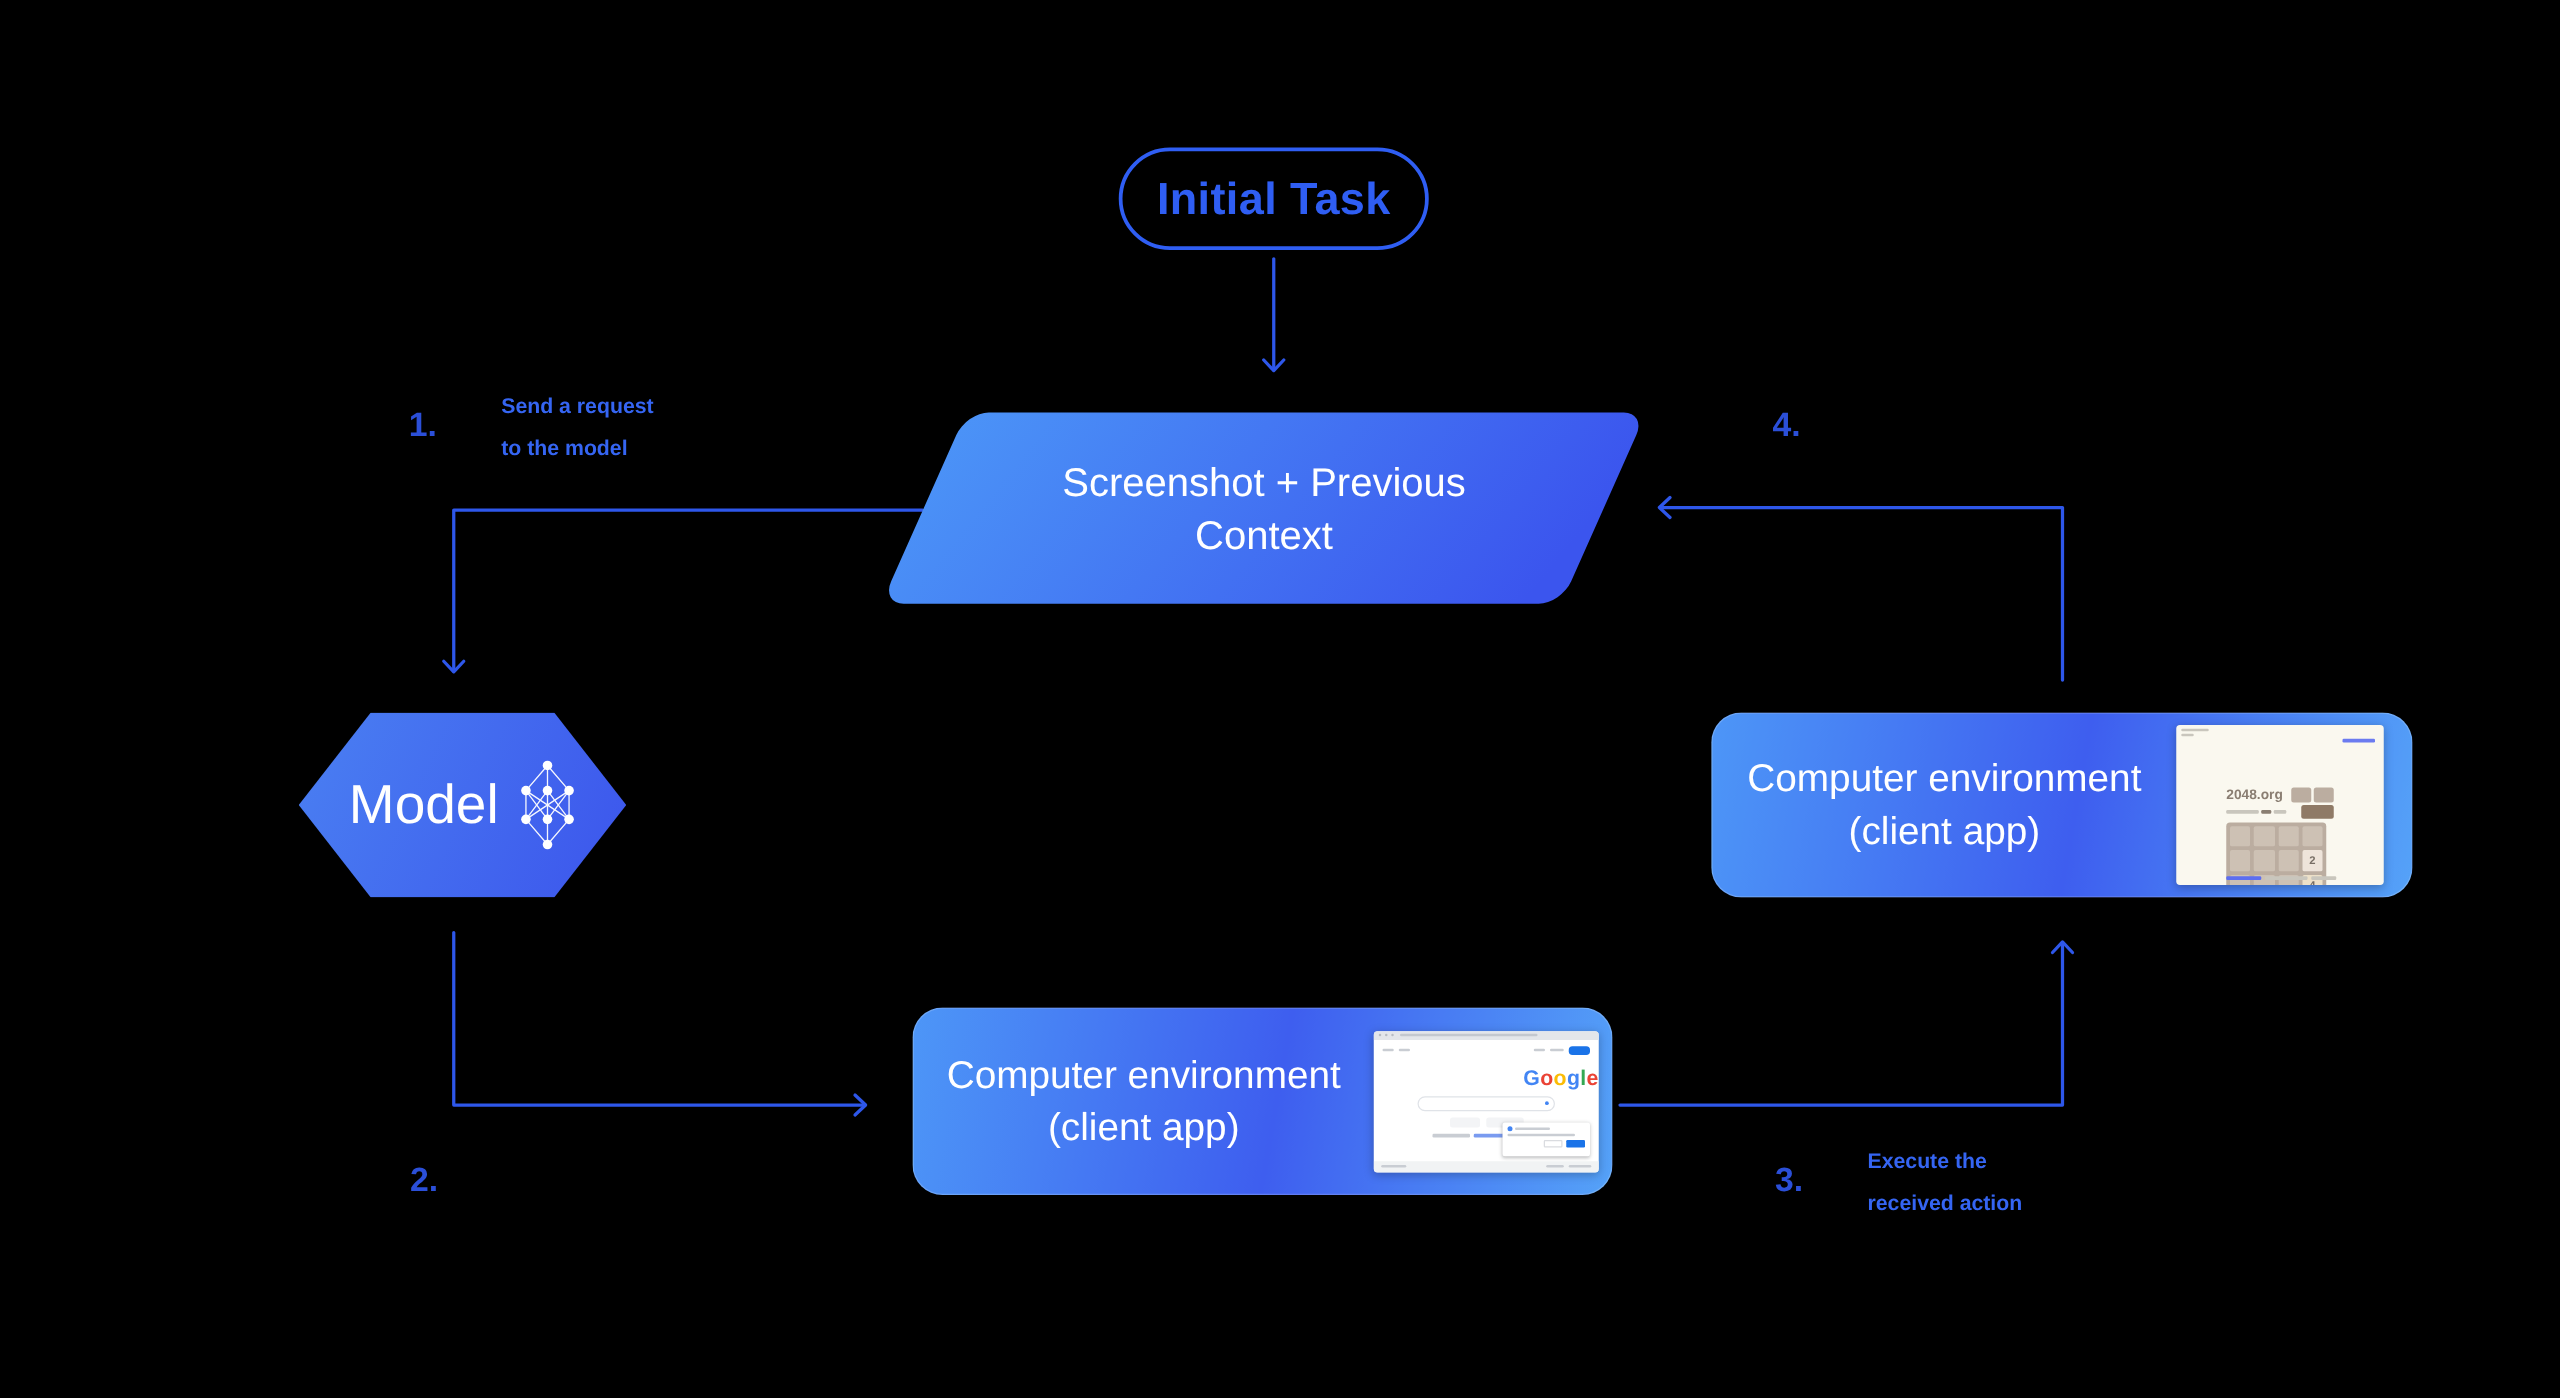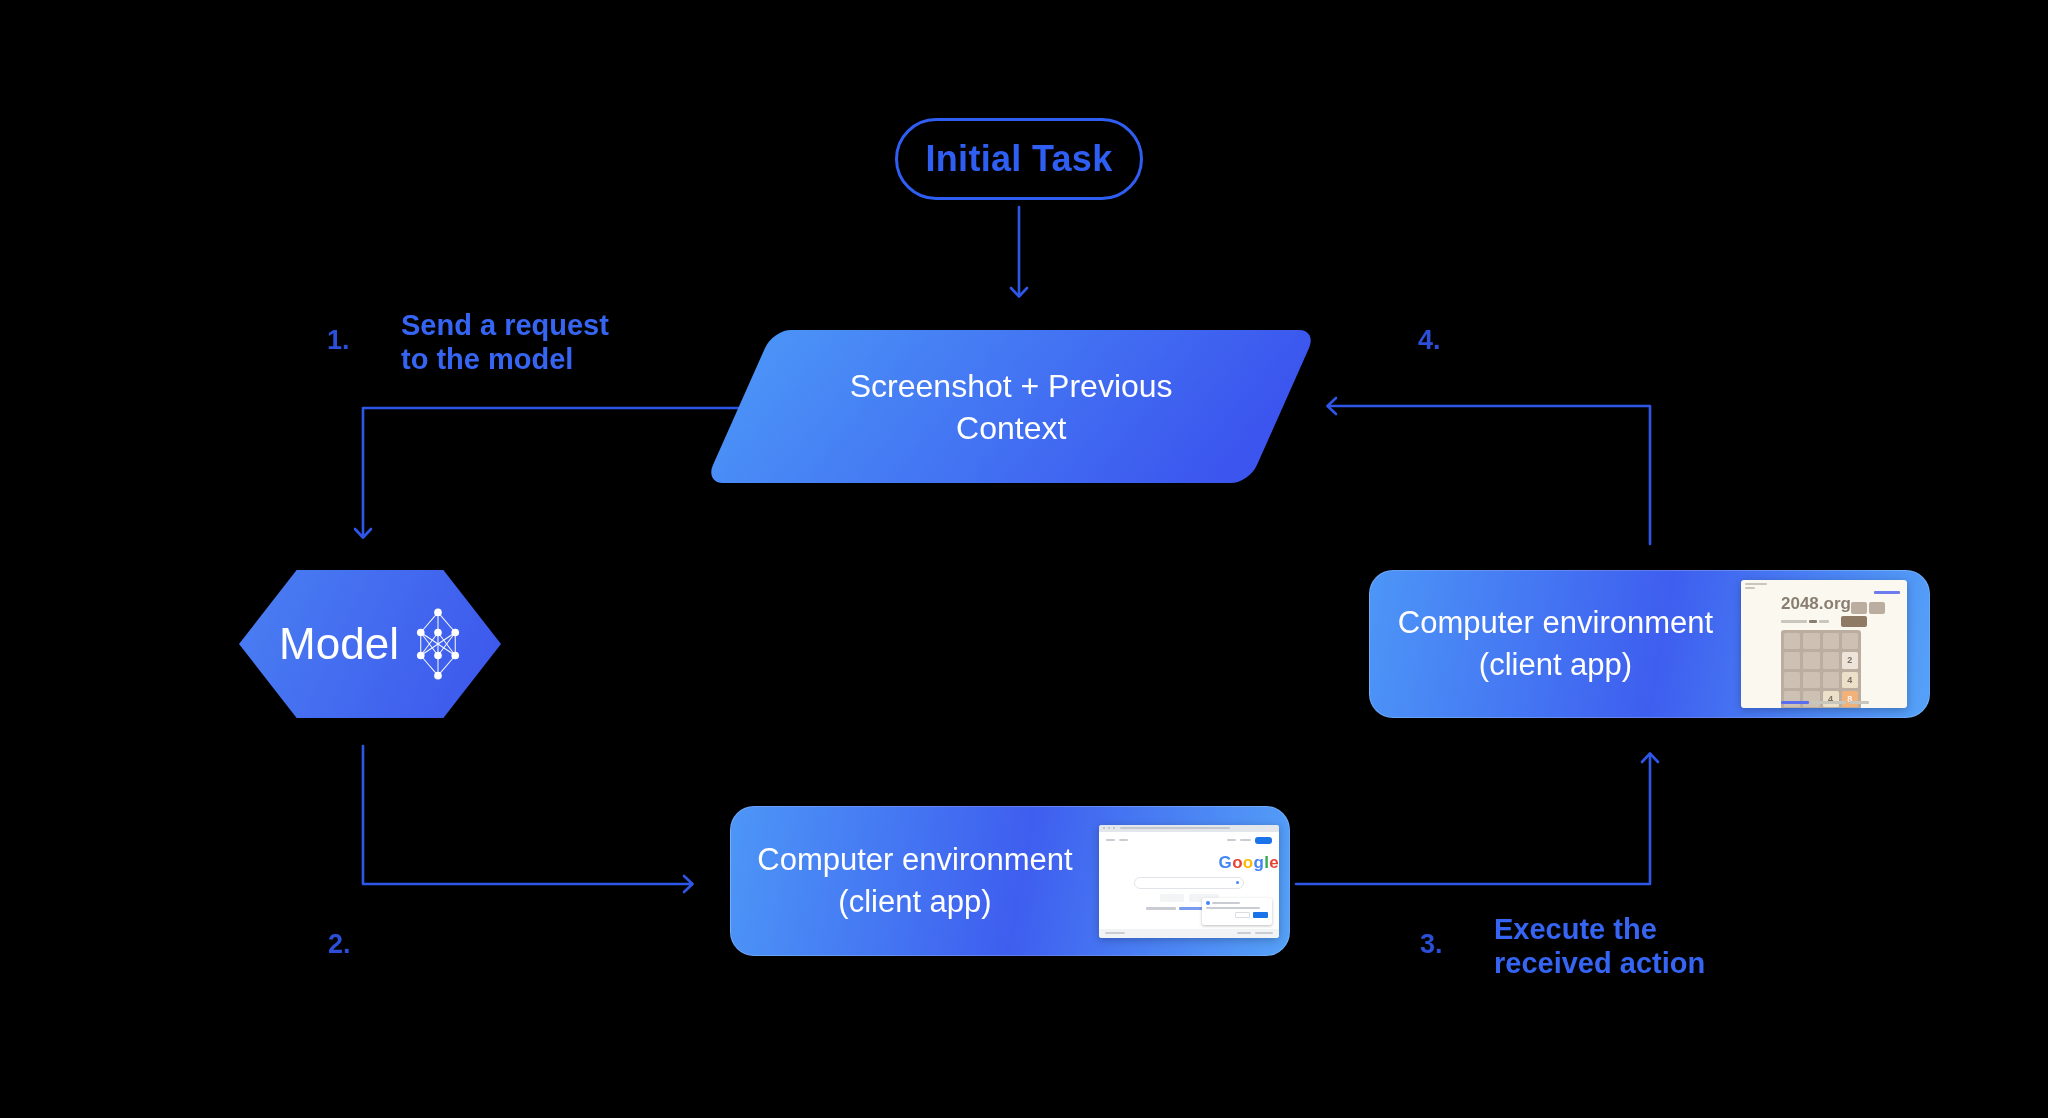--- a/index.html
+++ b/index.html
@@ -52,7 +52,7 @@
   
   .step{position:absolute;display:flex;}
   .step-num{width:74px;color:#2b4fd8;font-size:27px;font-weight:bold;margin-top:17px;}
-  .step-lines{color:#3565f2;font-size:29px;line-height:34px;font-weight:bold;}
+  .step-lines{color:#3565f2;font-size:17px;line-height:34px;font-weight:bold;}
   .step.s1{left:327px;top:308px;}
   .step.s2{left:328px;top:912px;}
   .step.s3{left:1420px;top:912px;}

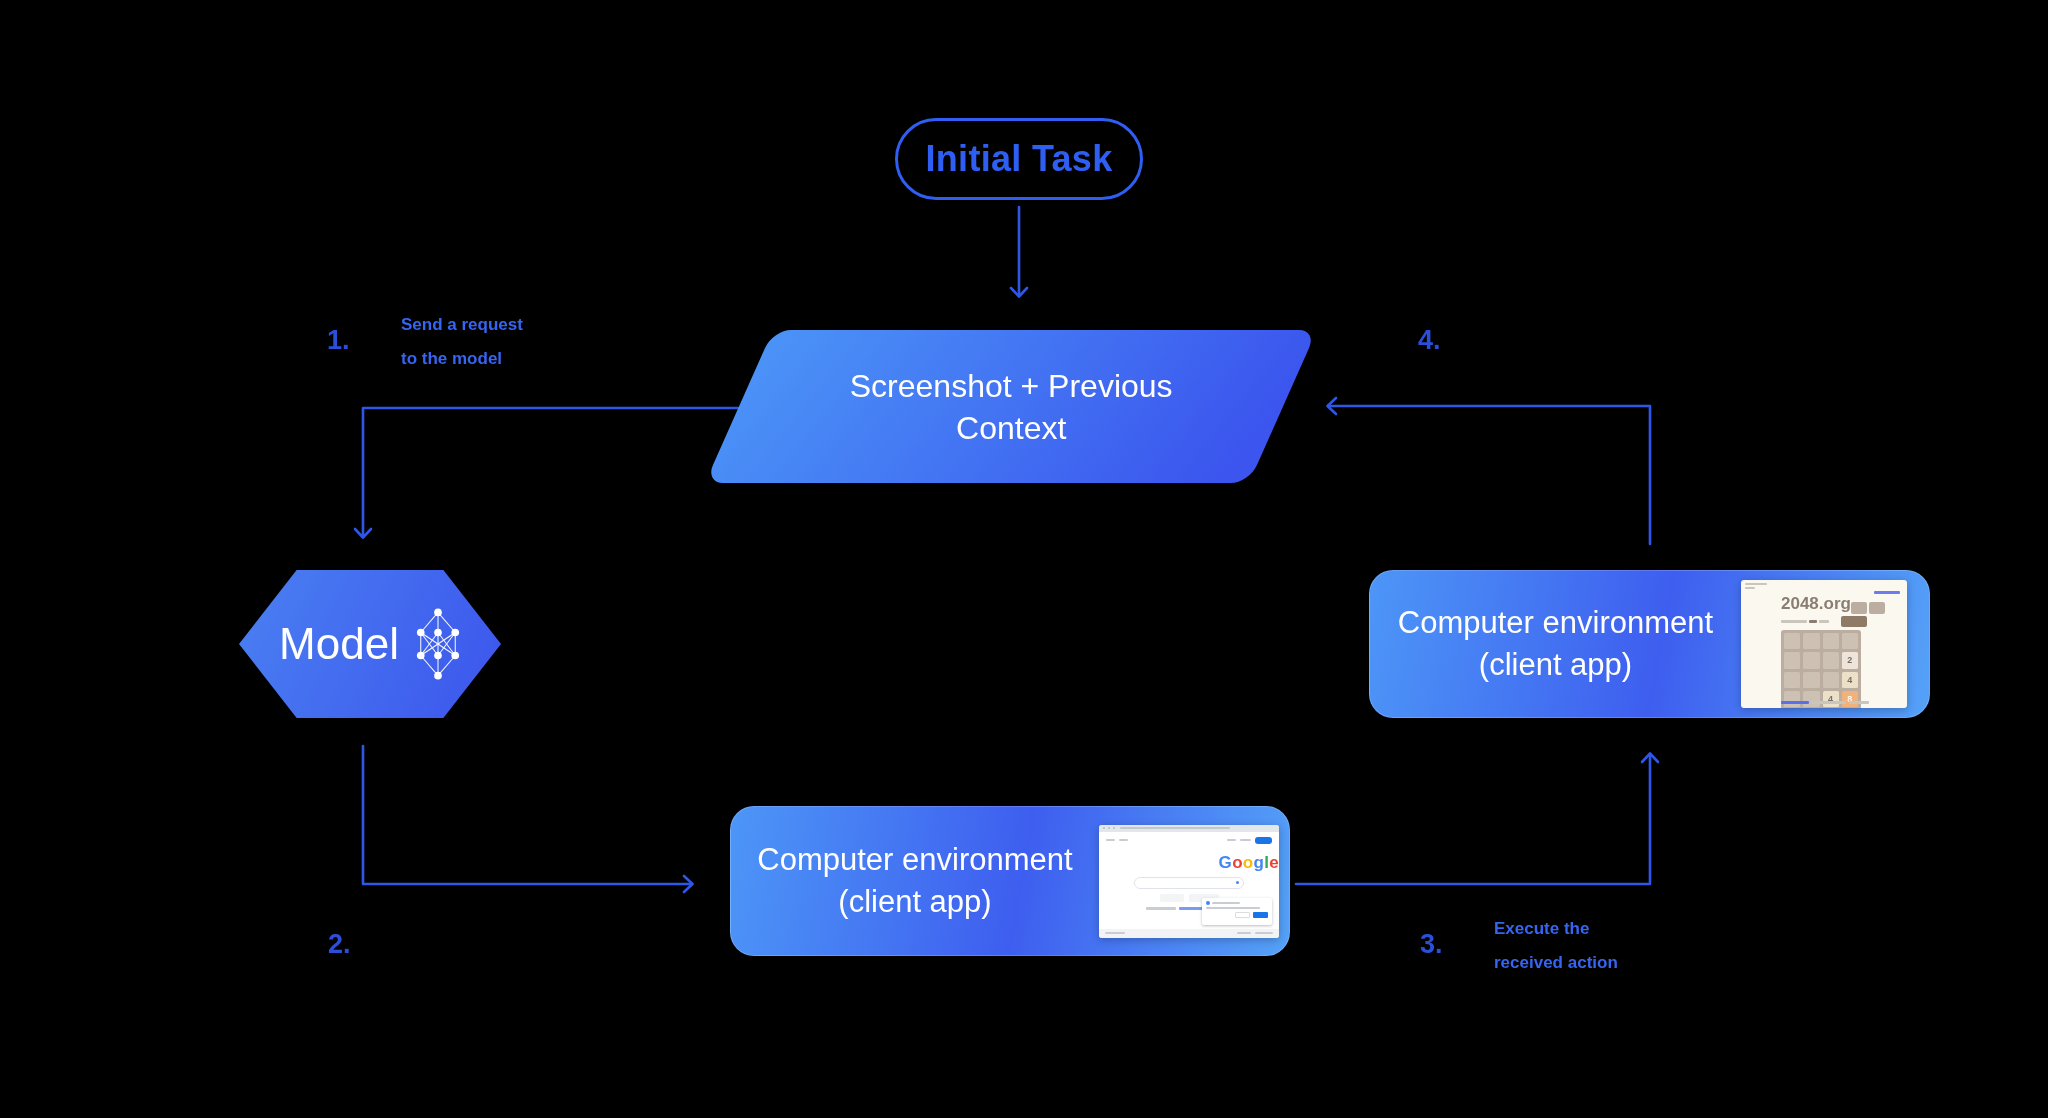--- a/index.html
+++ b/index.html
@@ -99,7 +99,7 @@
   .t-linktop{position:absolute;top:11px;right:7px;width:26px;height:3px;background:#6b7bf0;border-radius:1px;}
   .t-col{width:86px;margin:14px auto 0;}
   .t-head{display:flex;justify-content:space-between;align-items:flex-end;}
-  .t-title{font-size:17px;font-weight:bold;color:#8a7e72;}
+  .t-title{font-size:11px;font-weight:bold;color:#8a7e72;margin-top:36px;}
   .t-scores{display:flex;gap:2px;}
   .t-score{width:16px;height:12px;background:#bbada0;border-radius:2px;}
   .t-sub{display:flex;justify-content:space-between;align-items:center;margin-top:2px;}

